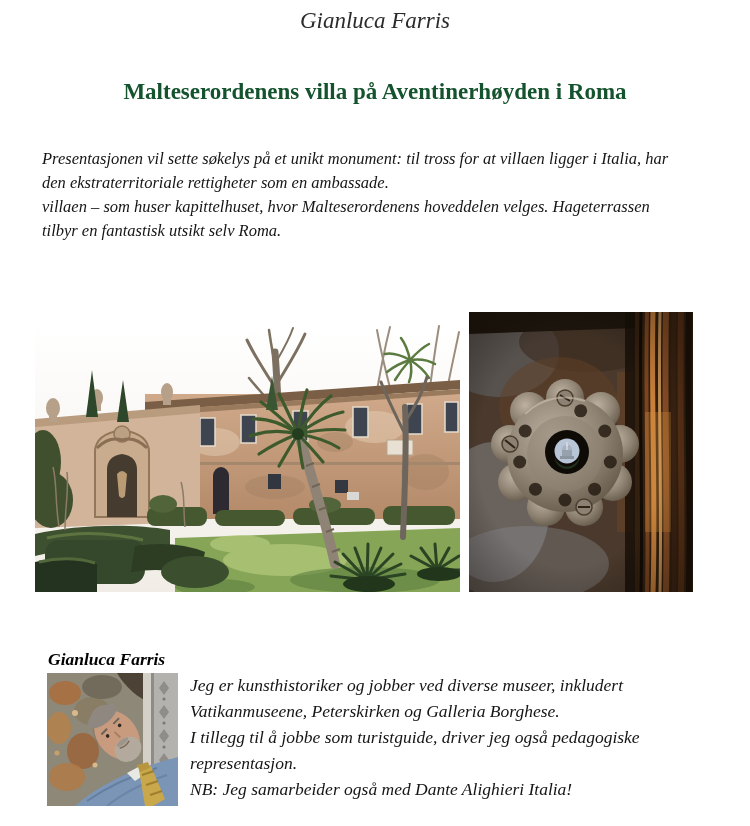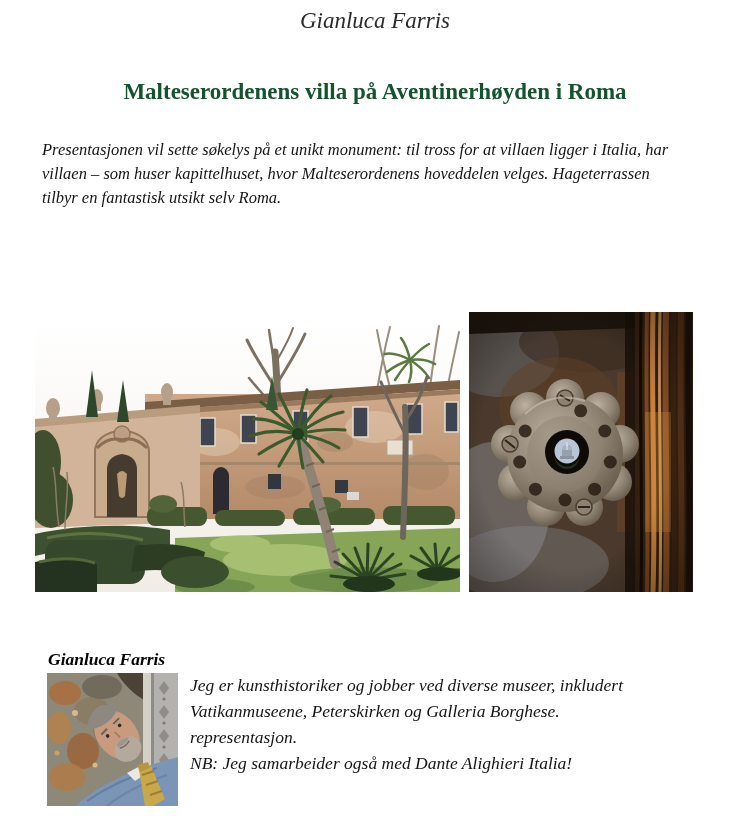--- a/index.html
+++ b/index.html
@@ -9,7 +9,7 @@
              font-style:italic;font-size:23px;color:#2b2b2b;}
   .doc-heading{position:absolute;top:79px;left:0;width:100%;text-align:center;
                font-weight:bold;font-size:23px;margin:0;color:#14532d;}
-  .intro{position:absolute;left:42px;top:138px;font-style:italic;font-size:16.5px;
+  .intro{position:absolute;left:42px;top:147px;font-style:italic;font-size:16.5px;
          line-height:24px;white-space:nowrap;color:#151515;}
   .photo{position:absolute;display:block;}
   .garden{left:35px;top:322px;width:425px;height:270px;}

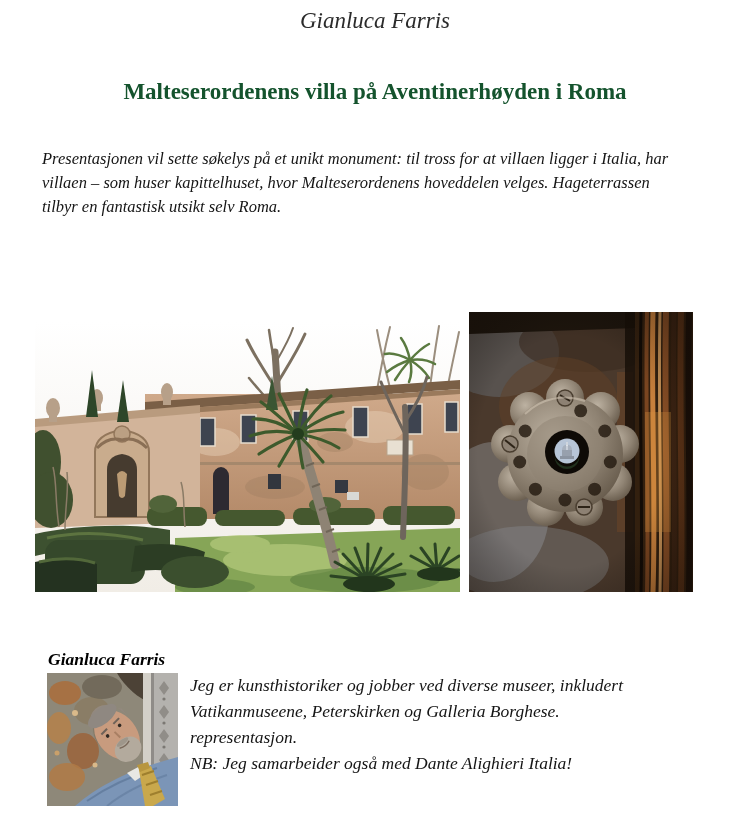--- a/index.html
+++ b/index.html
@@ -31,6 +31,7 @@
 
   <div class="intro">
     <div>Presentasjonen vil sette søkelys på et unikt monument: til tross for at villaen ligger i Italia, har</div>
+    <div>den ekstraterritoriale rettigheter som en ambassade.</div>
     <div>villaen – som huser kapittelhuset, hvor Malteserordenens hoveddelen velges. Hageterrassen</div>
     <div>tilbyr en fantastisk utsikt selv Roma.</div>
   </div>

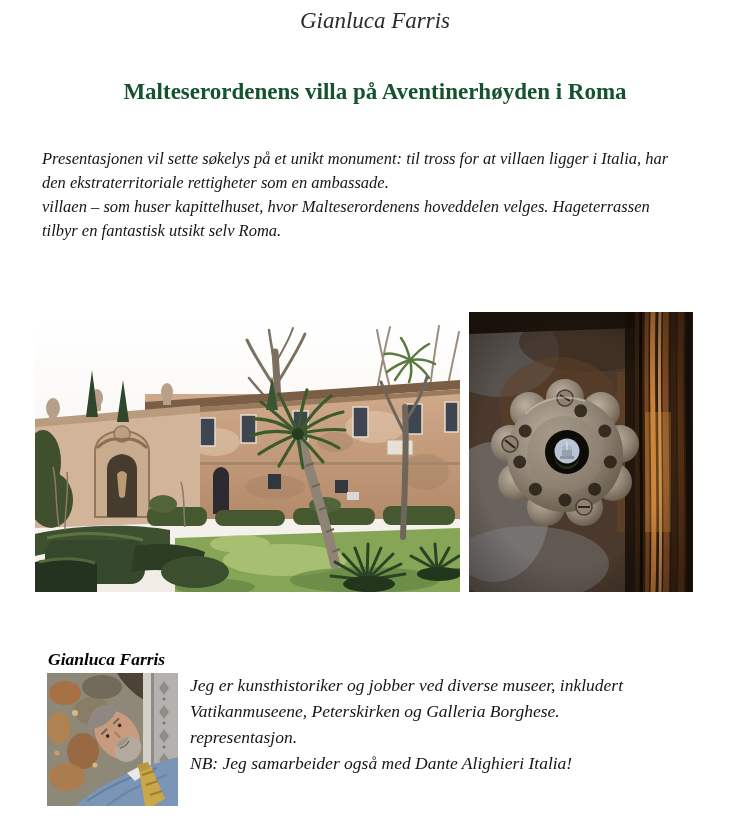--- a/index.html
+++ b/index.html
@@ -353,6 +353,7 @@
   <div class="bio">
     <div>Jeg er kunsthistoriker og jobber ved diverse museer, inkludert</div>
     <div>Vatikanmuseene, Peterskirken og Galleria Borghese.</div>
+    <div>I tillegg til å jobbe som turistguide, driver jeg også pedagogiske</div>
     <div>representasjon.</div>
     <div>NB: Jeg samarbeider også med Dante Alighieri Italia!</div>
   </div>

